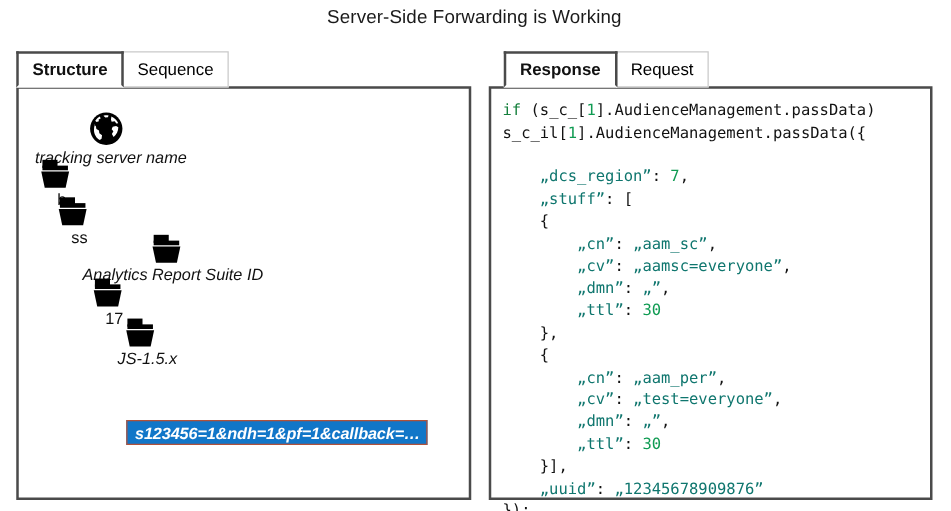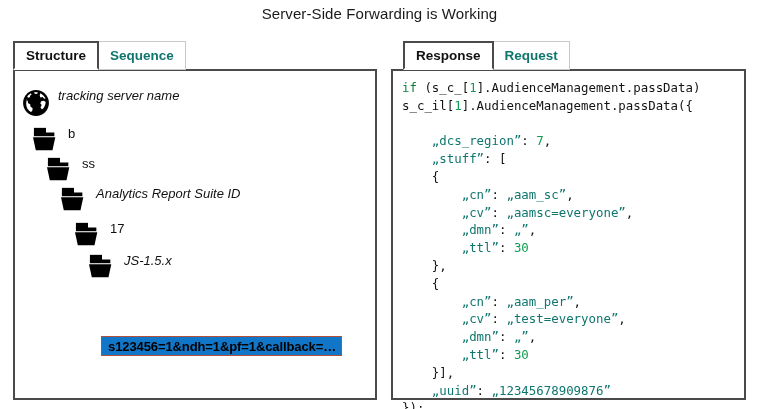--- a/index.html
+++ b/index.html
@@ -80,8 +80,8 @@
   }
   .tab.inactive {
     border: 1px solid #c9c9c9;
-    color: #0f766e;
-    font-weight: bold;
+    color: #000000;
+    font-weight: normal;
     position: relative;
     z-index: 1;
   }

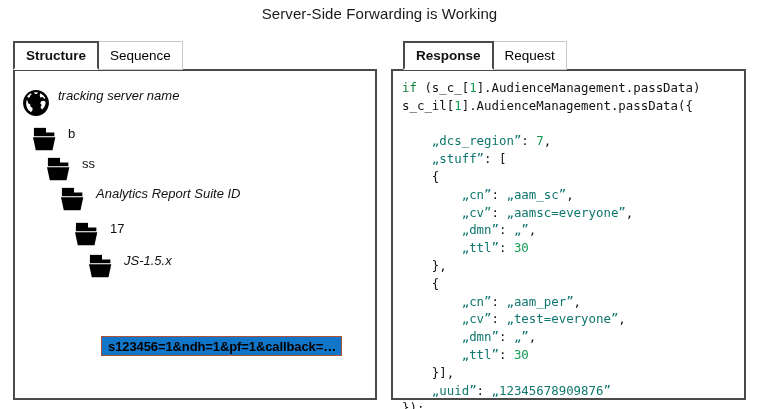--- a/index.html
+++ b/index.html
@@ -99,9 +99,10 @@
   .tree-row {
     position: absolute;
     display: flex;
-    align-items: flex-start;
+    align-items: center;
     height: 30px;
     white-space: nowrap;
+    flex-direction: column;
   }
   .tree-label {
     font-size: 13px;

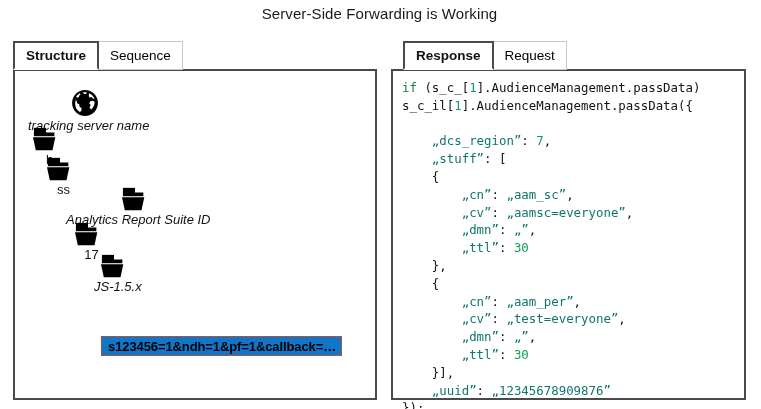--- a/index.html
+++ b/index.html
@@ -129,7 +129,8 @@
     padding: 0 5px 0 6px;
   }
   .leaf-label {
-    color: #000000;
+    color: #ffffff;
+    font-style: italic;
     font-weight: bold;
     font-size: 13px;
     letter-spacing: -0.1px;

